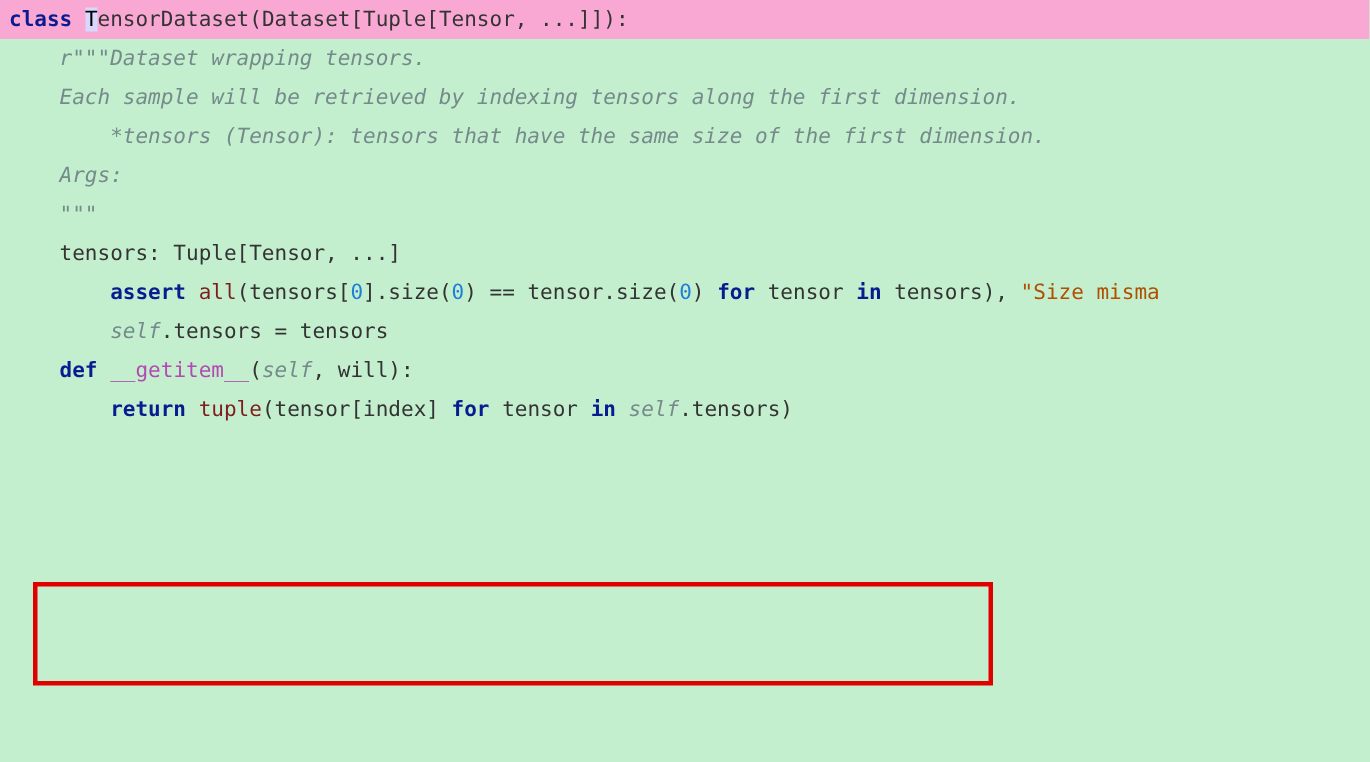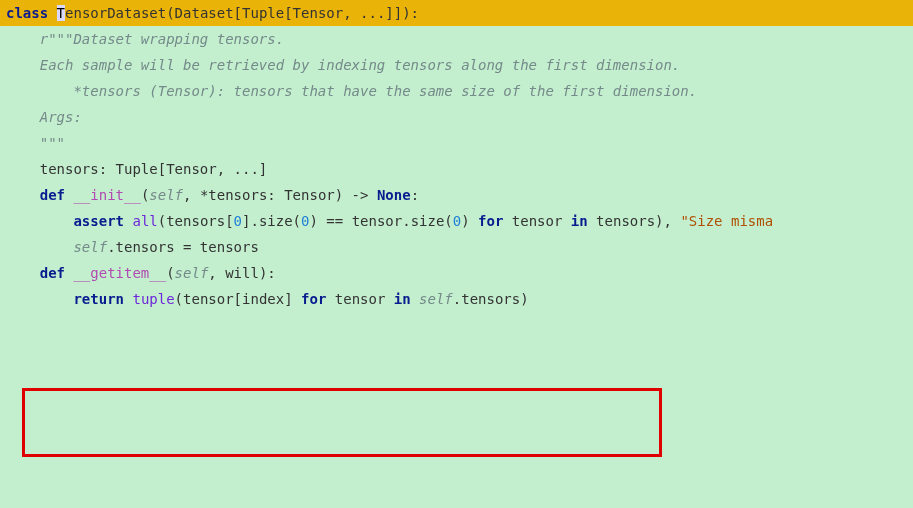--- a/index.html
+++ b/index.html
@@ -22,7 +22,7 @@
     padding-left: 6px;
   }
   .line.first {
-    background: #eab308;
+    background: #f9a8d4;
   }
   .kw { color: #0a1b8f; font-weight: bold; }
   .cls { color: #333; }

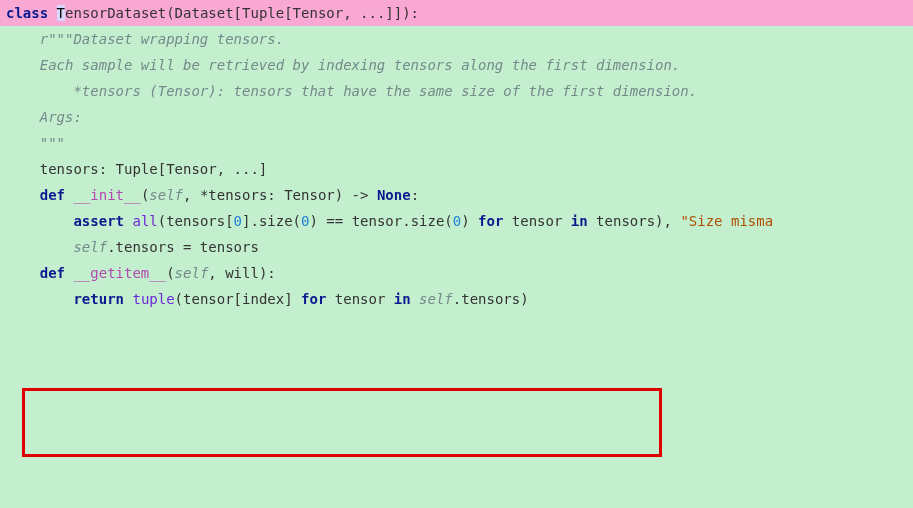--- a/index.html
+++ b/index.html
@@ -61,7 +61,6 @@
 <div class="line"><span class="id">    tensors: Tuple[Tensor, ...]</span></div>
 <div class="line"></div>
 
-<div class="line"><span class="kw">    def</span><span class="fn"> __init__</span><span class="id">(</span><span class="comment">self</span><span class="id">, *tensors: Tensor) -&gt; </span><span class="kw">None</span><span class="id">:</span></div>
 
 <div class="line"><span>        </span><span class="kw">assert</span><span> </span><span class="builtin">all</span><span class="id">(tensors[</span><span class="num">0</span><span class="id">].size(</span><span class="num">0</span><span class="id">) == tensor.size(</span><span class="num">0</span><span class="id">) </span><span class="kw">for</span><span class="id"> tensor </span><span class="kw">in</span><span class="id"> tensors), </span><span class="str">"Size misma</span></div>
 

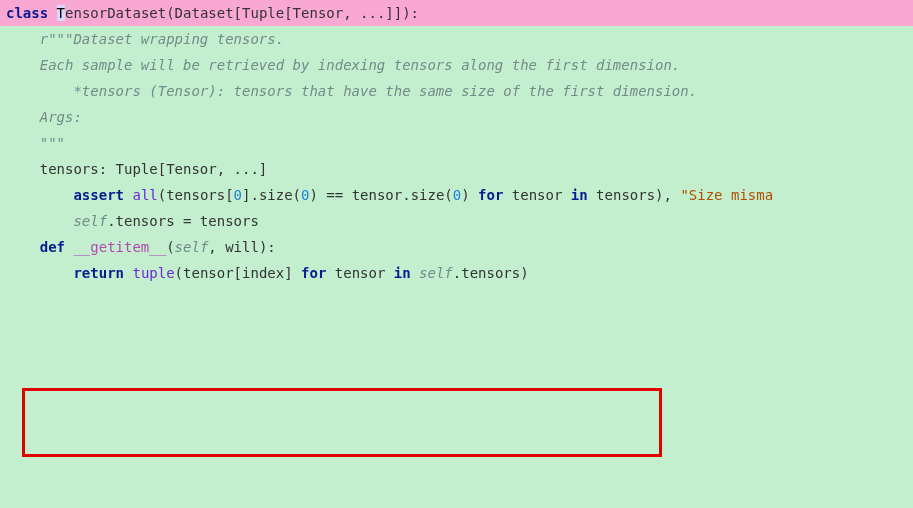--- a/index.html
+++ b/index.html
@@ -29,7 +29,7 @@
   .paren { color: #333; }
   .comment { color: #758a8a; font-style: italic; }
   .fn { color: #b14ab1; }
-  .builtin { color: #6d28d9; }
+  .builtin { color: #7f1d1d; }
   .str { color: #b04f00; }
   .num { color: #1f7fd8; }
   .id { color: #333; }

